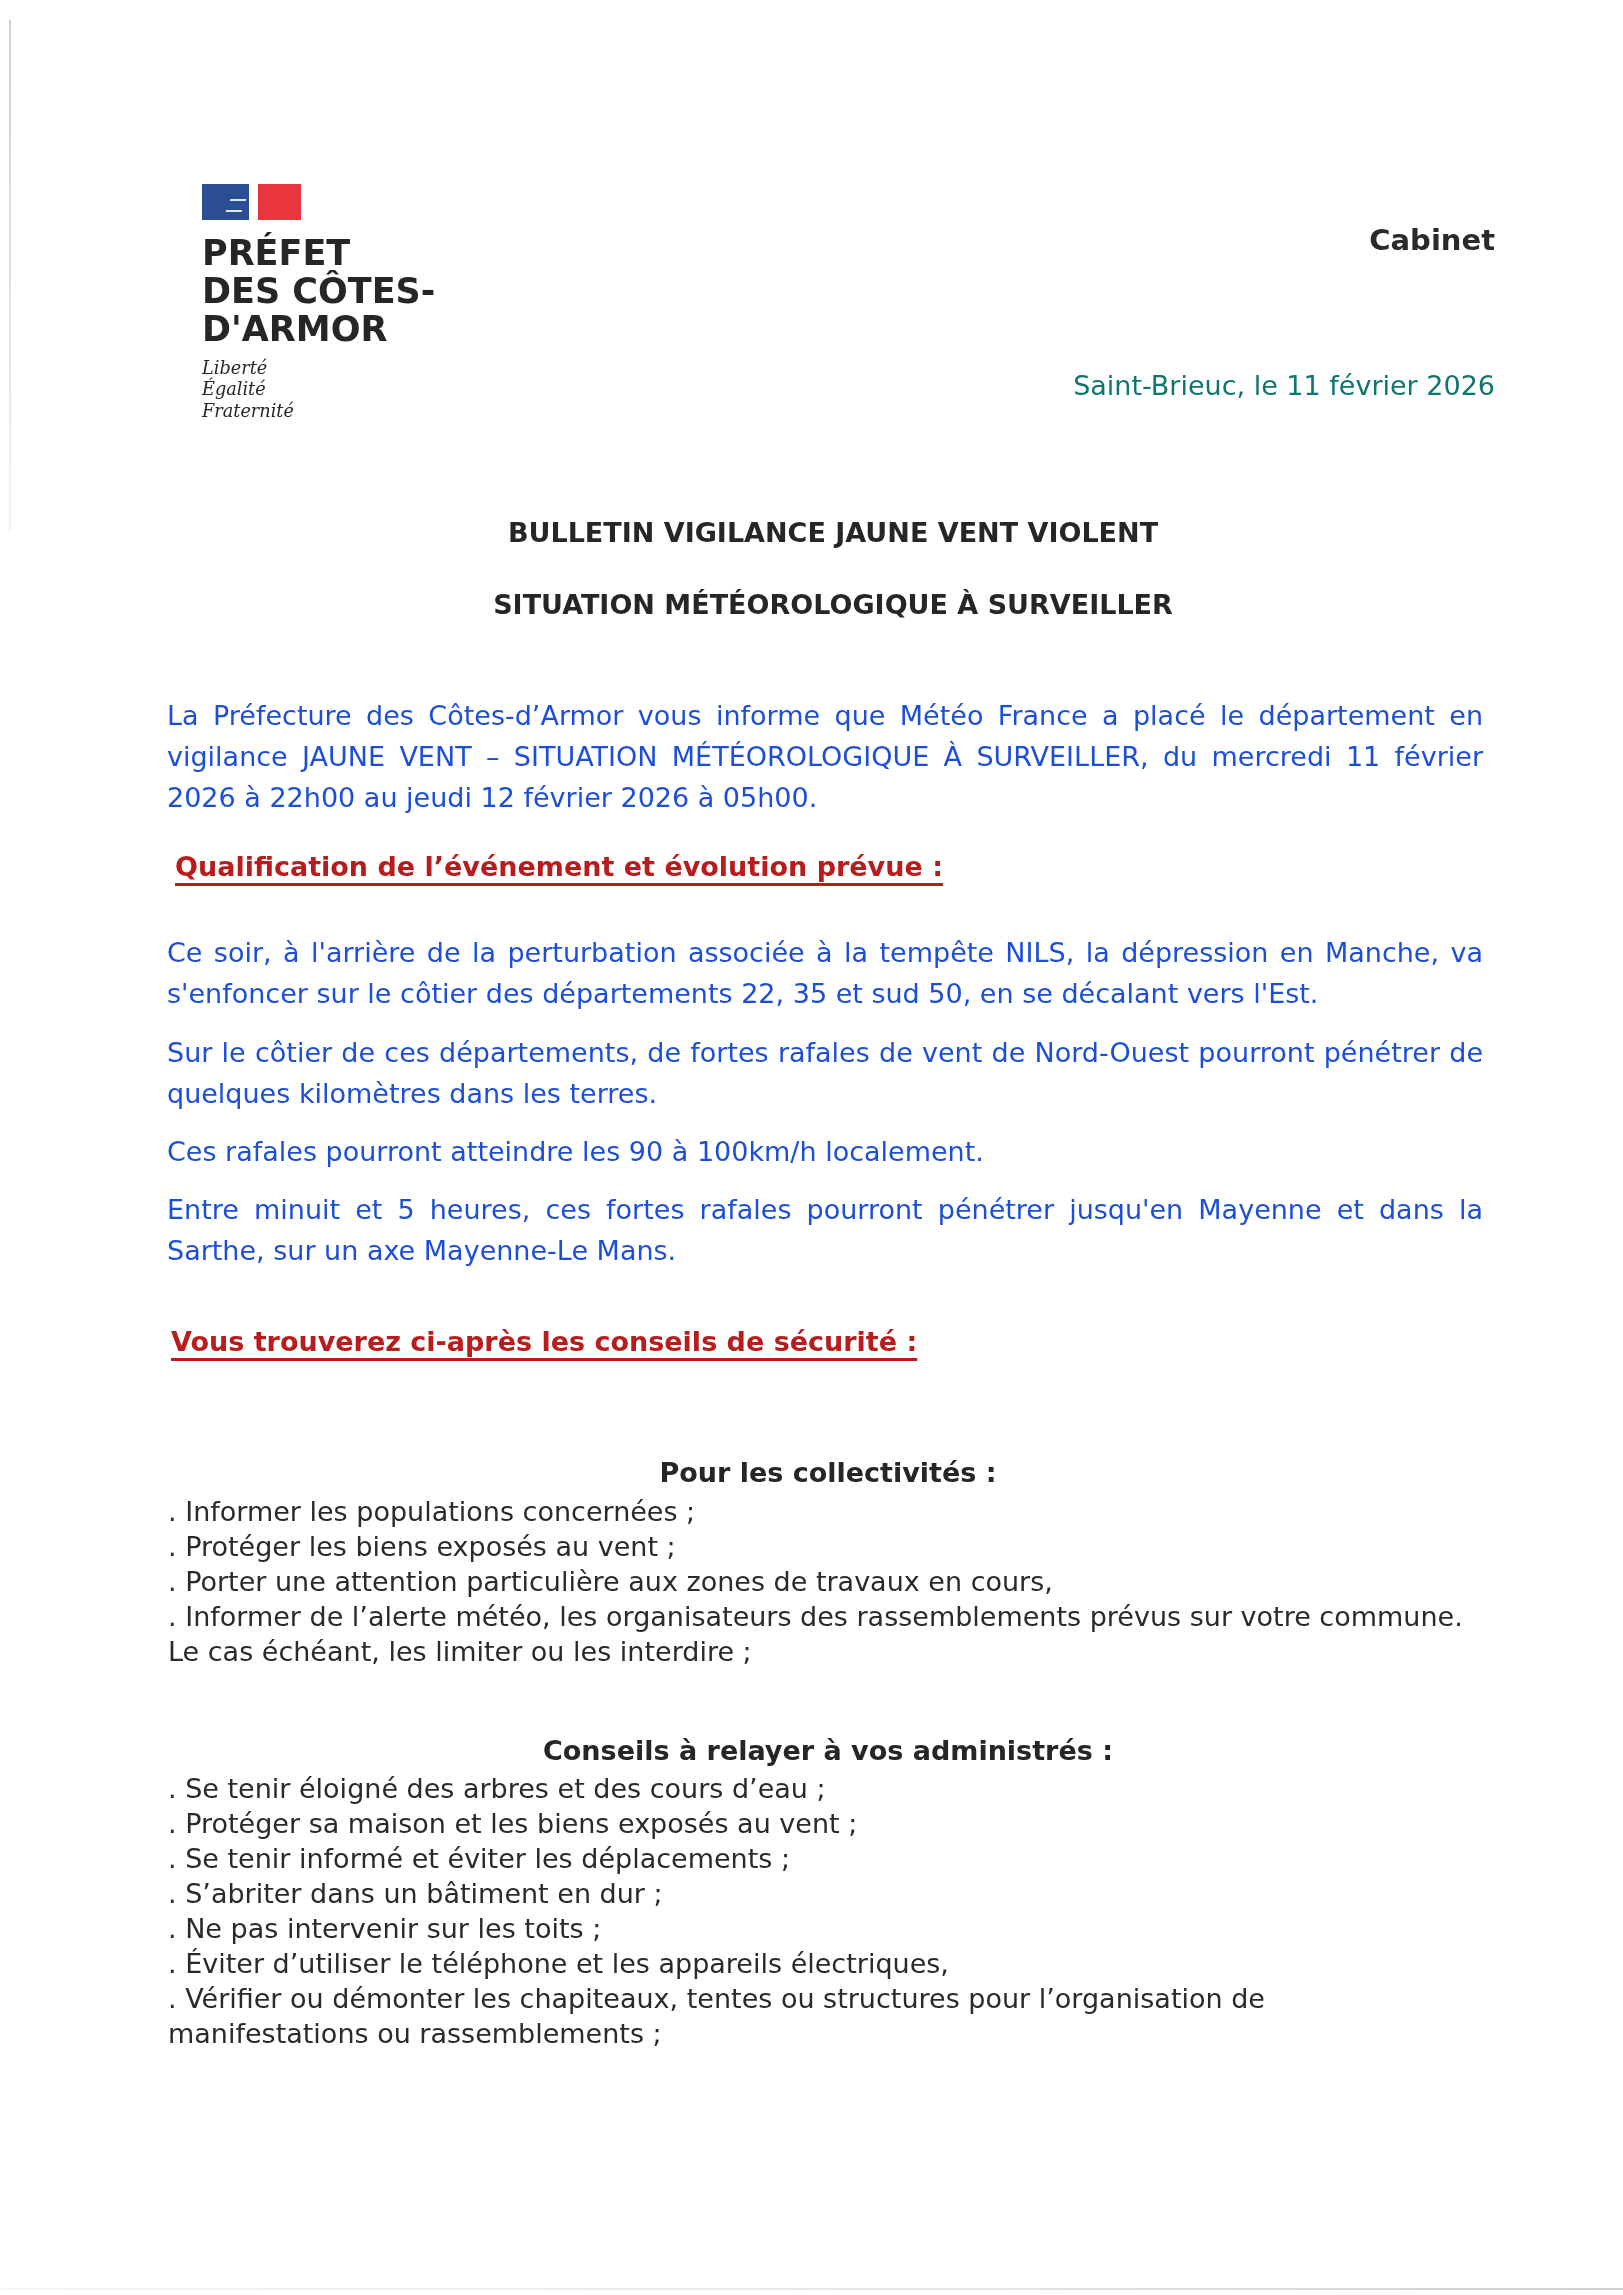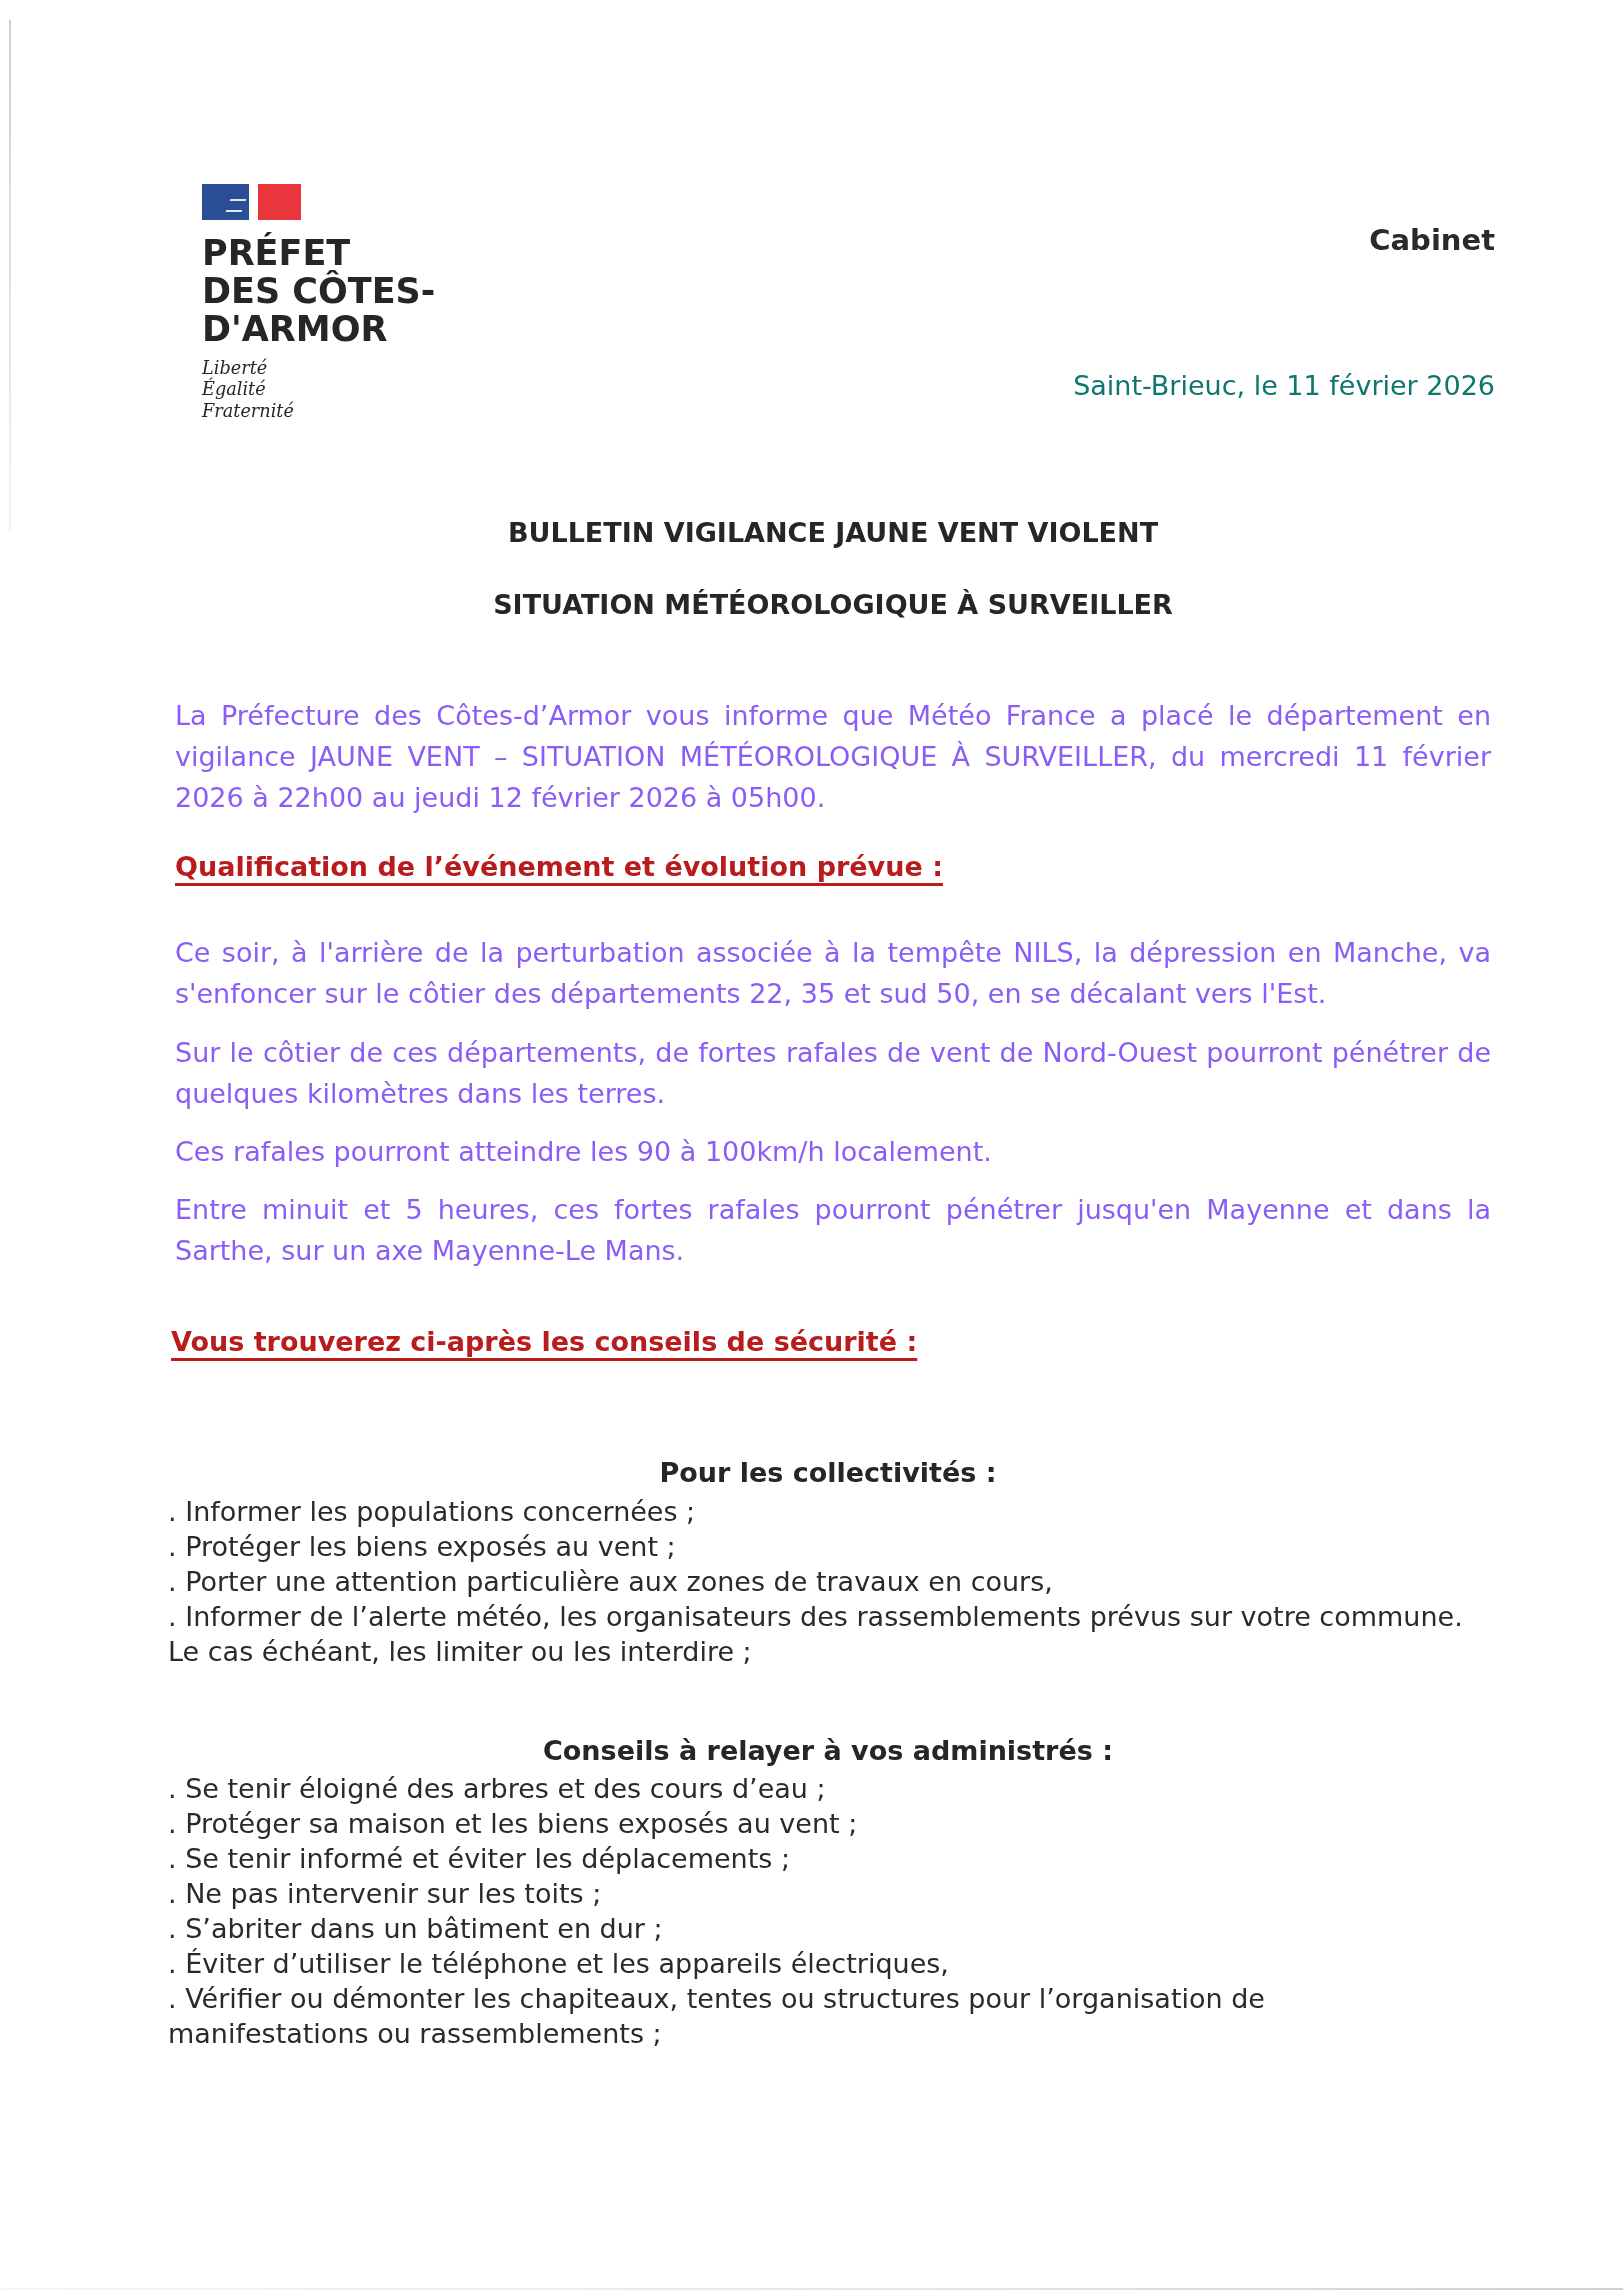--- a/index.html
+++ b/index.html
@@ -35,7 +35,7 @@
   .title.t1 { top: 517px; }
   .title.t2 { top: 589px; }
 
-  .para { position: absolute; left: 175px; width: 1316px; font-size: 27px; line-height: 41px; color: #8b5cf6; text-align: justify; }
+  .para { position: absolute; left: 167px; width: 1316px; font-size: 27px; line-height: 41px; color: #1d4ed8; text-align: justify; }
   .section-head { position: absolute; left: 175px; font-weight: bold; font-size: 27px; color: #b91c1c; text-decoration: underline; text-decoration-thickness: 3.3px; text-underline-offset: 6.5px; }
 
   .sub-head { position: absolute; left: 0; width: 1656px; text-align: center; font-weight: bold; font-size: 27px; color: #262626; }

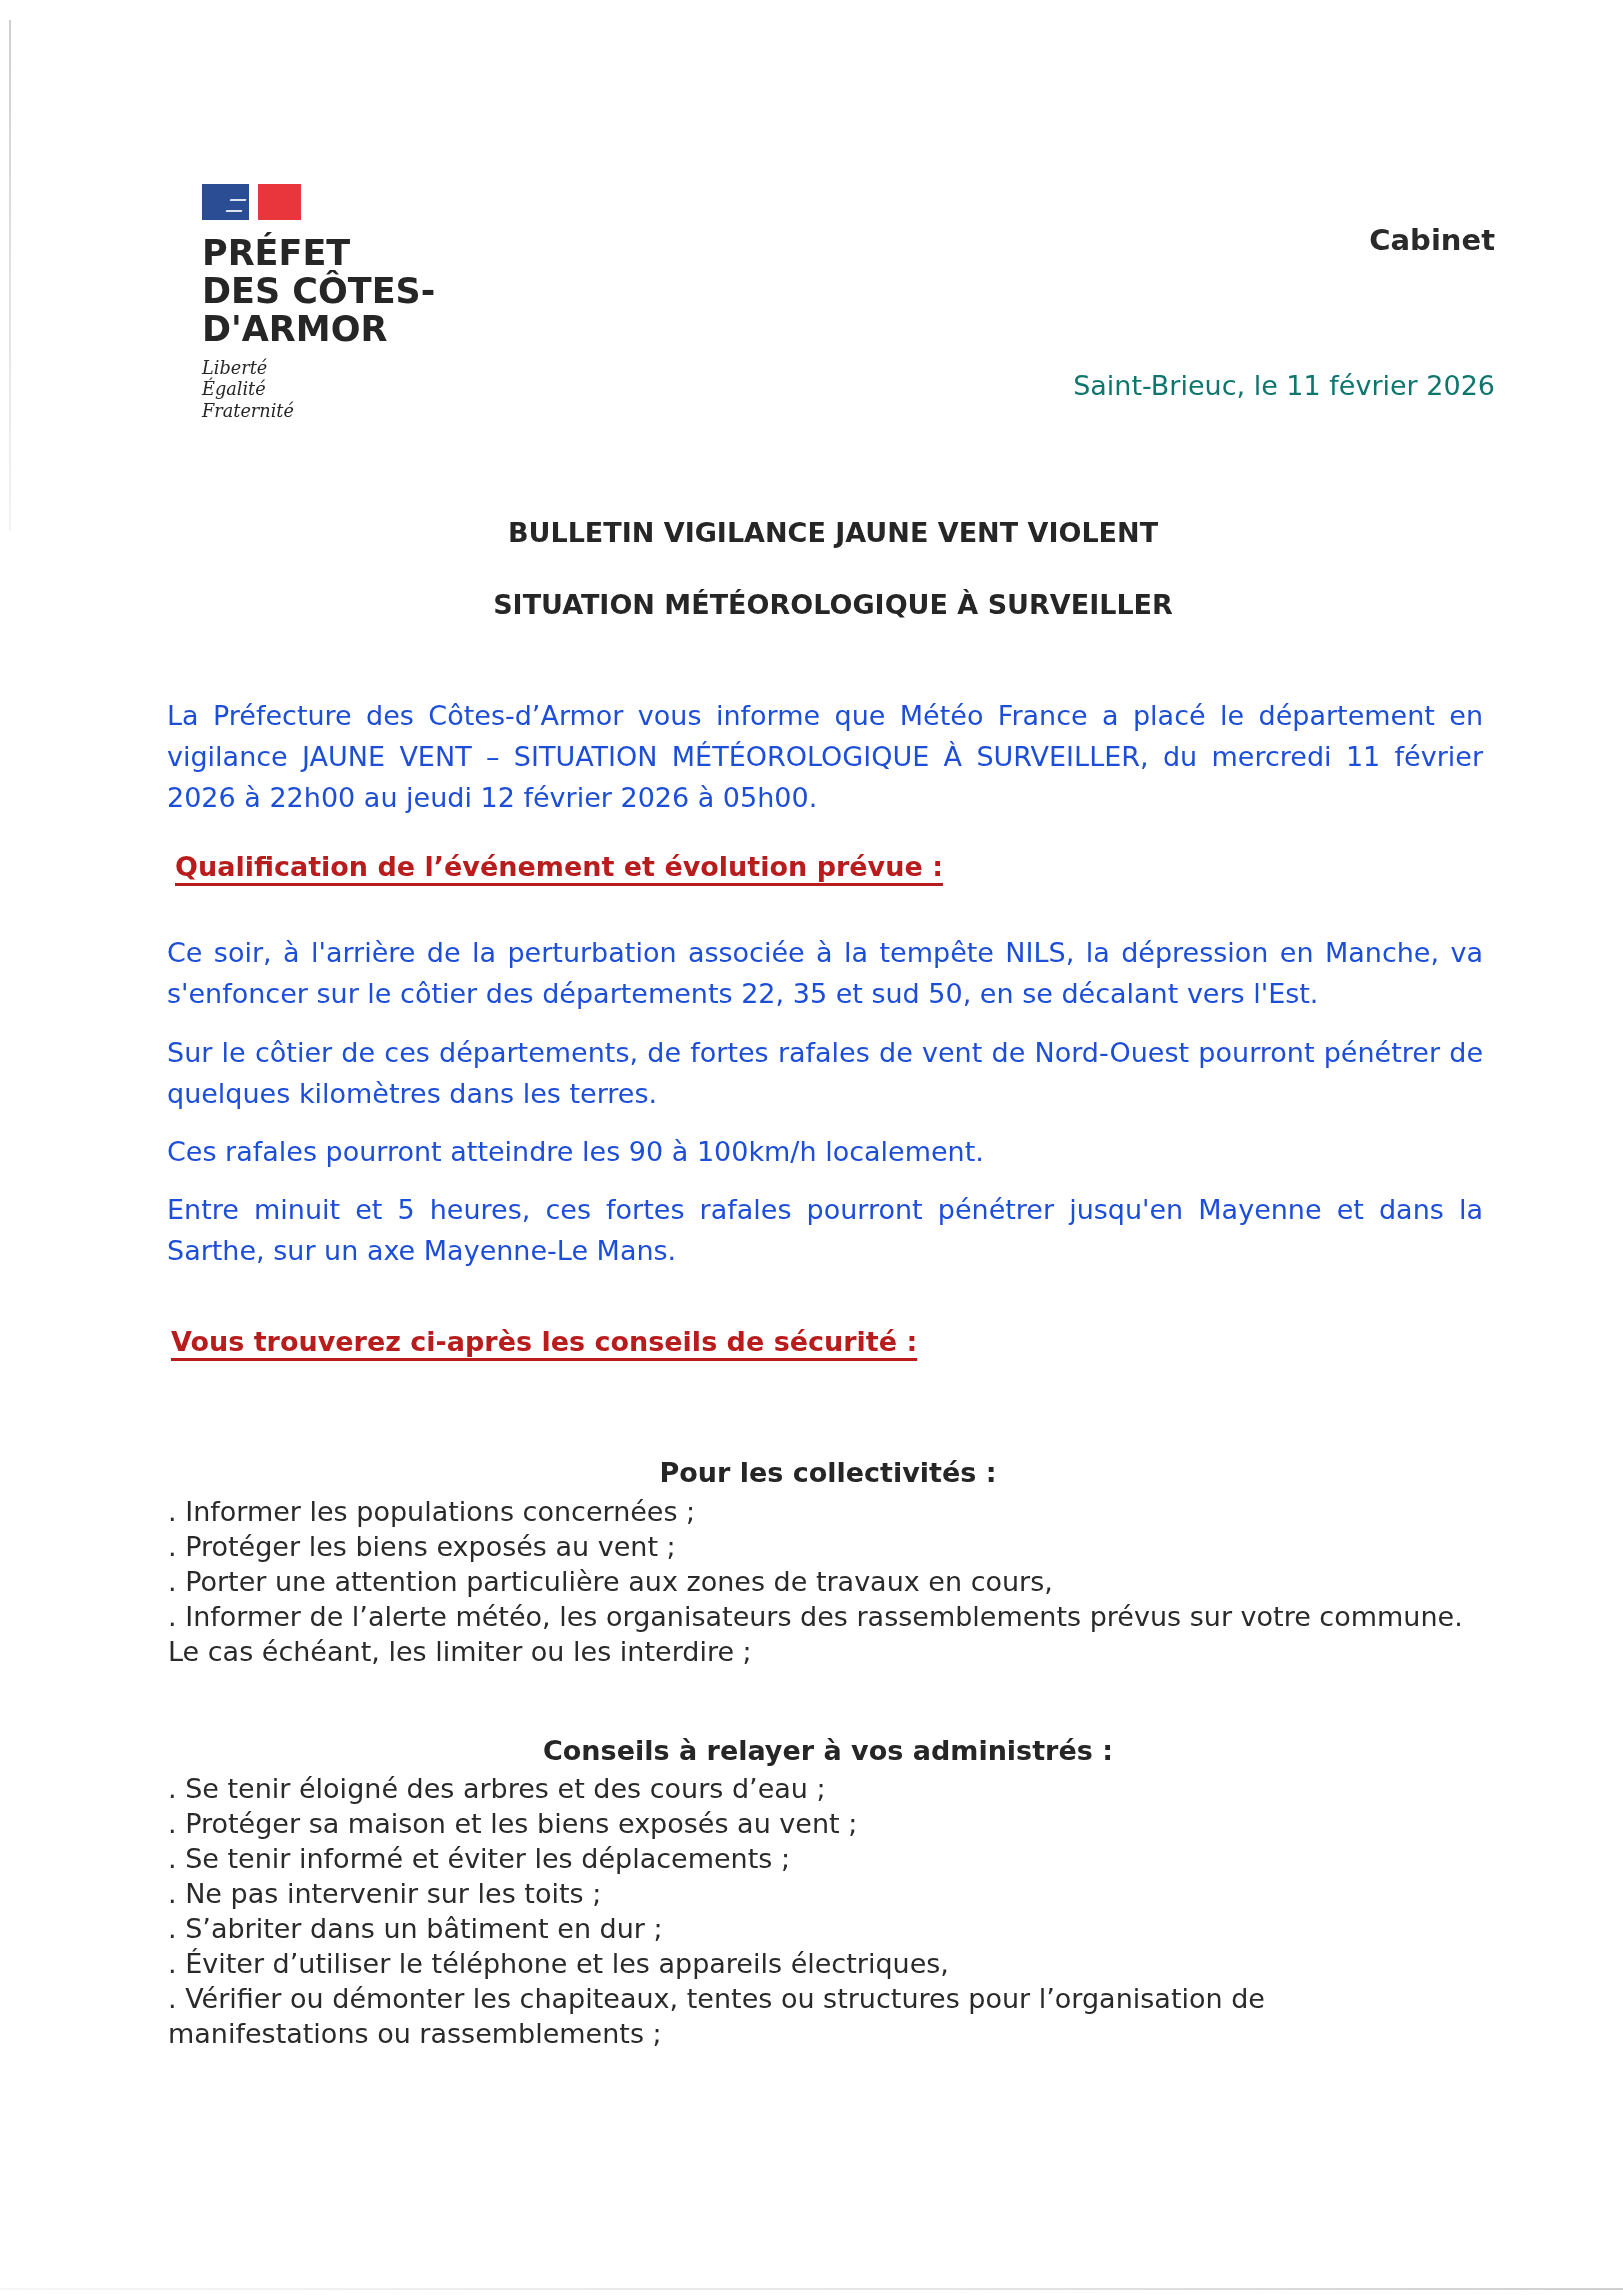--- a/index.html
+++ b/index.html
@@ -97,8 +97,8 @@
   <div class="item">. Se tenir éloigné des arbres et des cours d’eau ;</div>
   <div class="item">. Protéger sa maison et les biens exposés au vent ;</div>
   <div class="item">. Se tenir informé et éviter les déplacements ;</div>
+  <div class="item">. S’abriter dans un bâtiment en dur ;</div>
   <div class="item">. Ne pas intervenir sur les toits ;</div>
-  <div class="item">. S’abriter dans un bâtiment en dur ;</div>
   <div class="item">. Éviter d’utiliser le téléphone et les appareils électriques,</div>
   <div class="item wrap" style="width:1152px;">. Vérifier ou démonter les chapiteaux, tentes ou structures pour l’organisation de manifestations ou rassemblements ;</div>
 </div>

